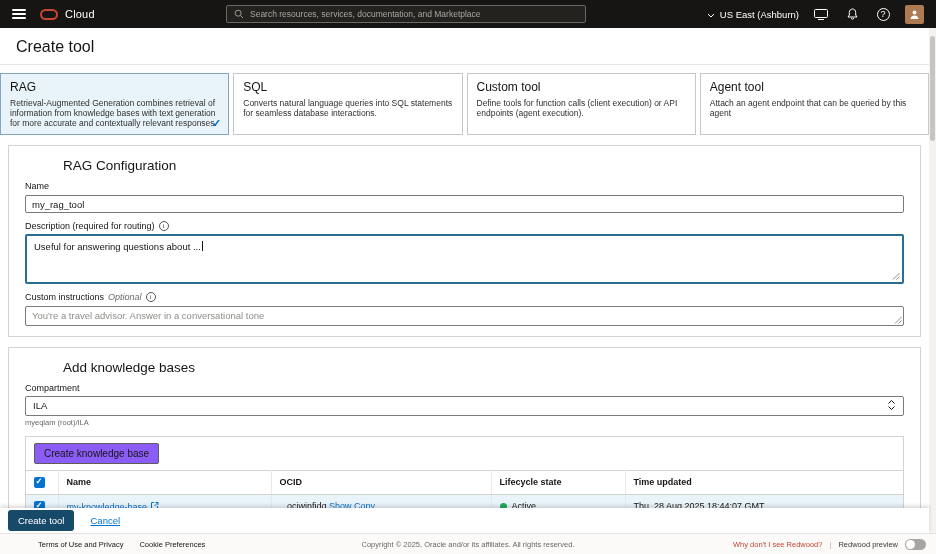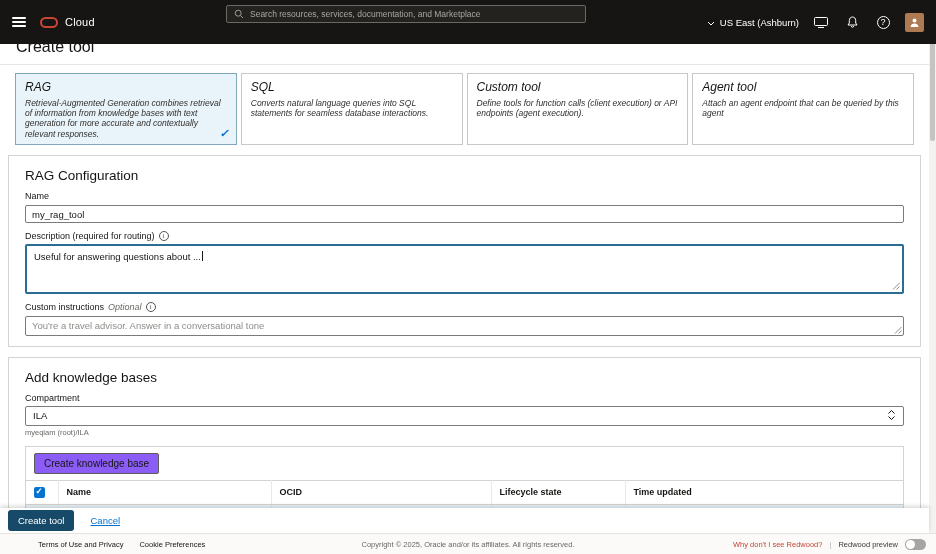--- a/index.html
+++ b/index.html
@@ -8,7 +8,7 @@
   .screen { position:relative; width:936px; height:554px; background:#fff; overflow:hidden; }
 
   
-  .topbar { position:absolute; top:0; left:0; right:0; height:44px; background:#161513;
+  .topbar { position:absolute; top:0; left:0; right:0; height:28px; background:#161513;
             display:flex; align-items:center; padding:0 12px; z-index:40; }
   .hamburger { width:14px; height:10px; display:flex; flex-direction:column; justify-content:space-between;
                cursor:pointer; margin-right:14px; }

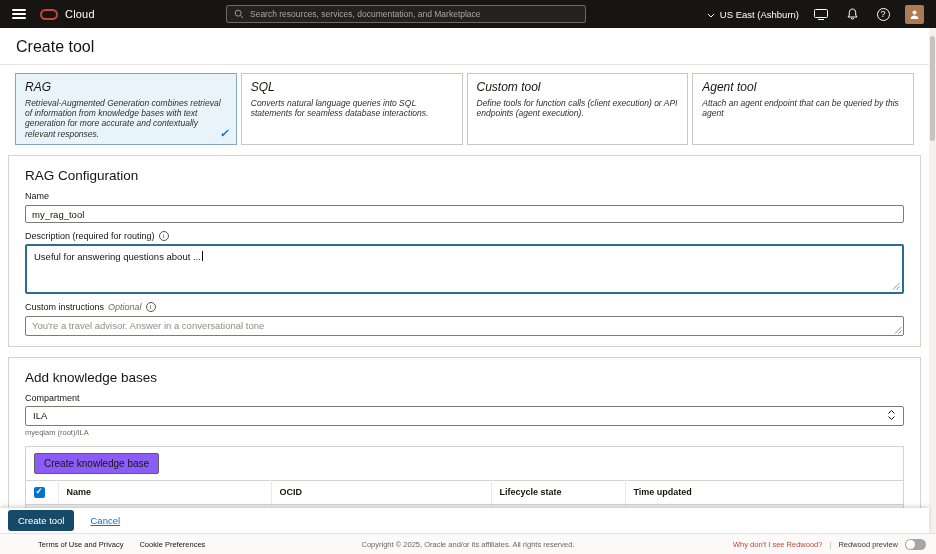--- a/index.html
+++ b/index.html
@@ -35,7 +35,7 @@
   .page-head { padding:10px 16px 8px; border-bottom:1px solid #e7e5e2; }
   .page-title { font-size:16px; font-weight:400; color:#161513; }
 
-  .cards { display:flex; gap:4px; margin:8px 15px 0;font-style:italic; }
+  .cards { display:flex; gap:4px; margin:8px 0 0; }
   .card { flex:1; border:1px solid #c9c7c3; background:#fff; padding:6px 9px 5px; position:relative; cursor:pointer; }
   .card.selected { background:#e9f4fa; border-color:#7fa8c0; }
   .card-title { font-size:12px; color:#161513; margin-bottom:4px; }

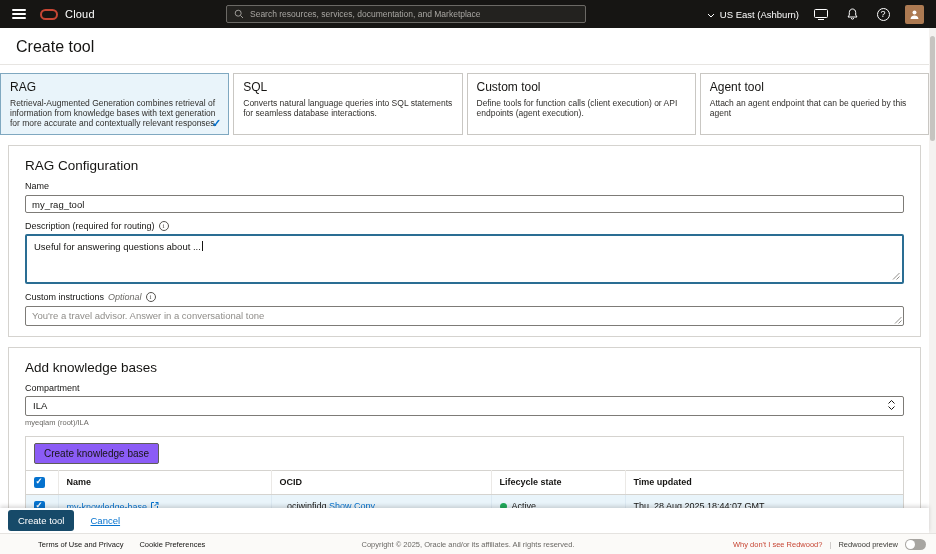--- a/index.html
+++ b/index.html
@@ -44,7 +44,7 @@
   .card-check::before { content:"✓"; }
 
   .panel { margin:10px 8px 0; border:1px solid #d5d3cf; padding:12px 16px 10px; background:#fff; }
-  .panel-title { font-size:13.5px; font-weight:400; color:#161513; margin-bottom:8px; }
+  .panel-title { font-size:13.5px; font-weight:400; color:#161513; margin-bottom:8px;margin-left:38px; }
 
   .field { margin-bottom:8px; }
   .field-label { display:flex; align-items:center; gap:4px; font-size:9px; color:#161513; margin-bottom:3px; }

